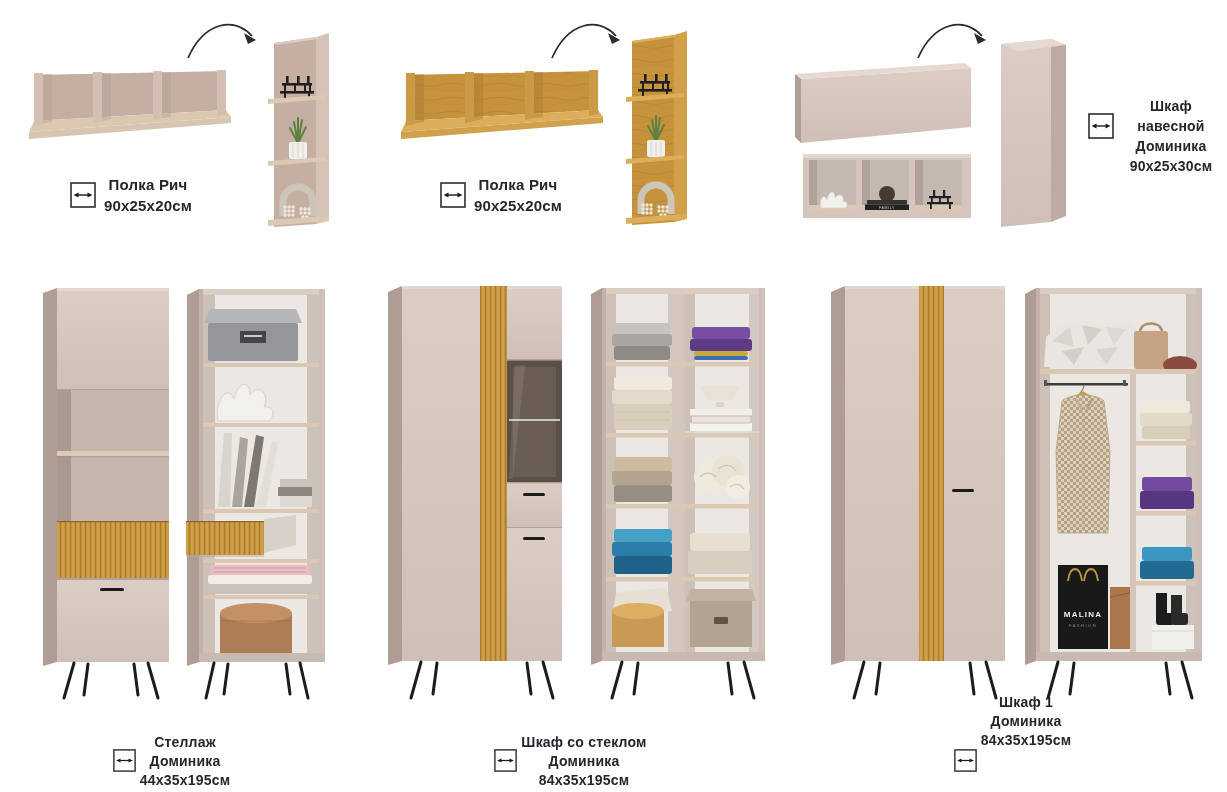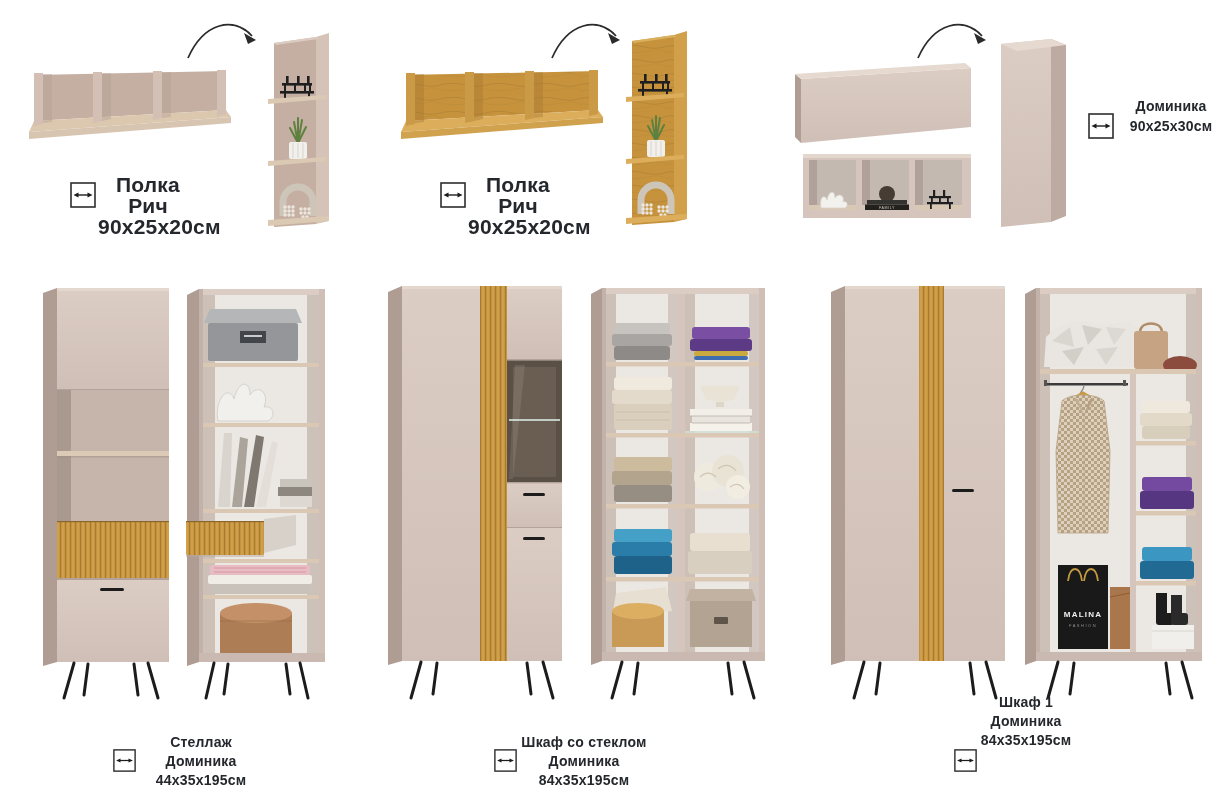--- a/index.html
+++ b/index.html
@@ -241,6 +241,7 @@
       <polygon points="22.5,13 17.5,10.6 17.5,15.4" fill="#1c1c1c"></polygon>
     </svg>
     <div class="label-text lt-mid" style="left:1116px;top:96px;width:110px">
+      <div>Шкаф навесной</div>
       <div>Доминика</div>
       <div>90х25х30см</div>
     </div>

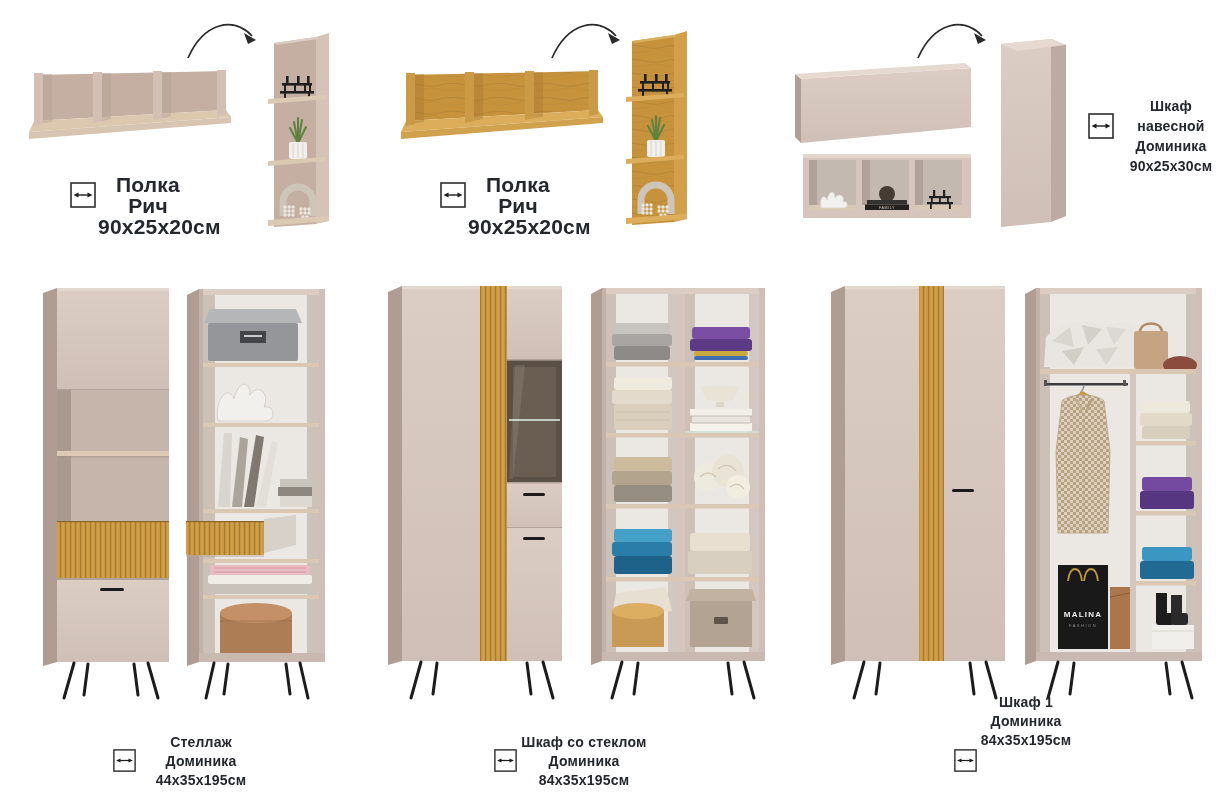--- a/index.html
+++ b/index.html
@@ -8,7 +8,7 @@
   .art{position:absolute;display:block;}
   .label-icon{position:absolute;display:block;}
   .label-text{position:absolute;font-weight:700;color:#24272c;text-align:center;letter-spacing:.2px;}
-  .lt-big{font-size:21px;line-height:21px;}
+  .lt-big{font-size:15px;line-height:21px;}
   .lt-mid{font-size:14px;line-height:20px;}
   .lt-small{font-size:14px;line-height:19px;}
   svg text{font-family:"Liberation Sans",sans-serif;}

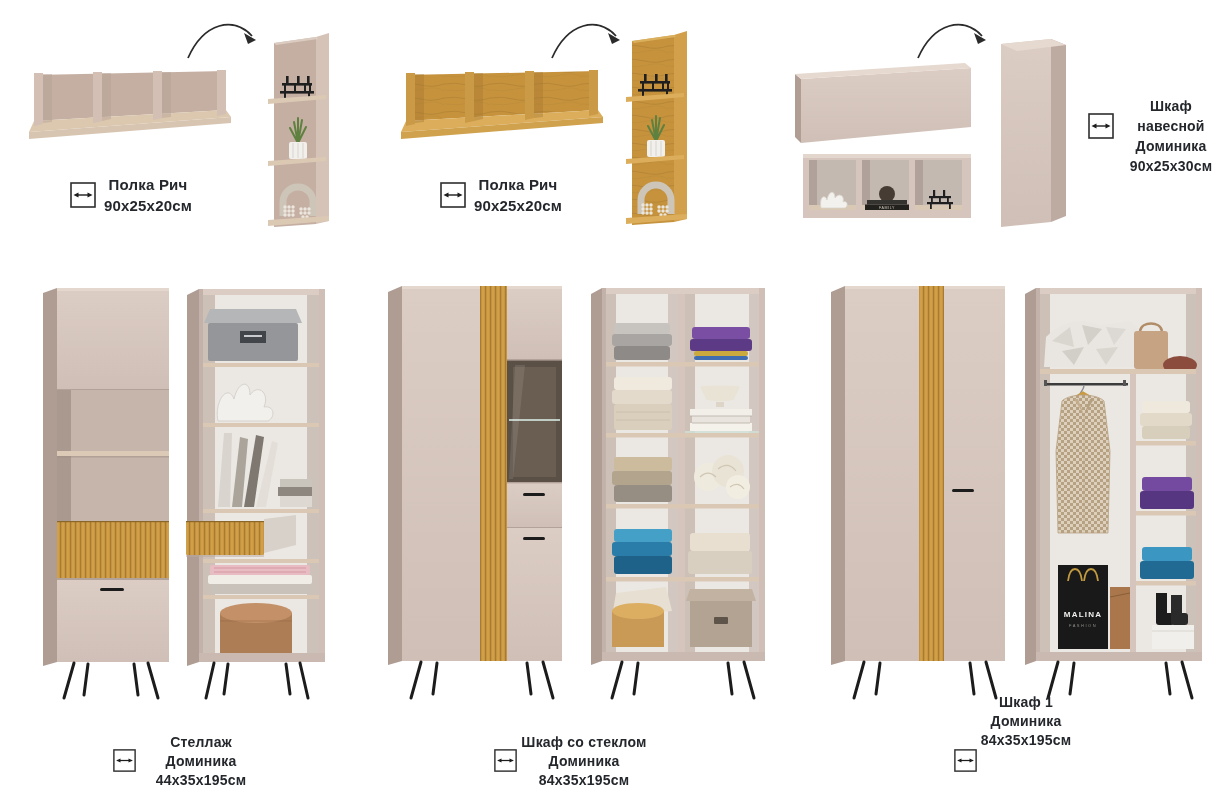--- a/index.html
+++ b/index.html
@@ -316,7 +316,7 @@
       <polygon points="3.5,13 8.5,10.6 8.5,15.4" fill="#1c1c1c"></polygon>
       <polygon points="22.5,13 17.5,10.6 17.5,15.4" fill="#1c1c1c"></polygon>
     </svg>
-    <div class="label-text lt-small" style="left:144px;top:733px;width:114px">
+    <div class="label-text lt-small" style="left:128px;top:733px;width:114px">
       <div>Стеллаж</div>
       <div>Доминика</div>
       <div>44х35х195см</div>

